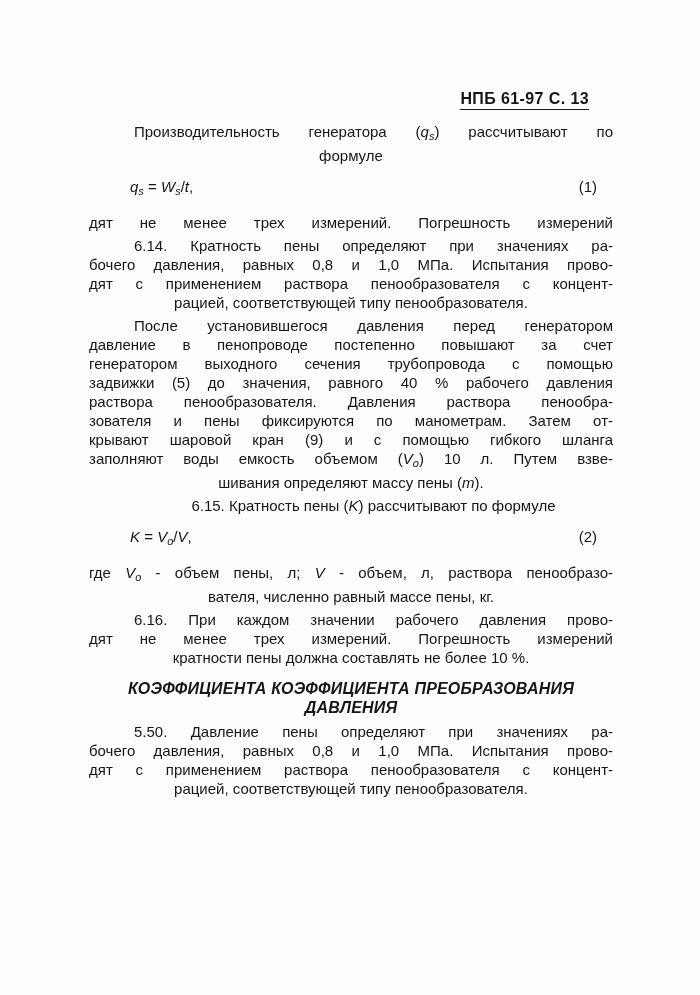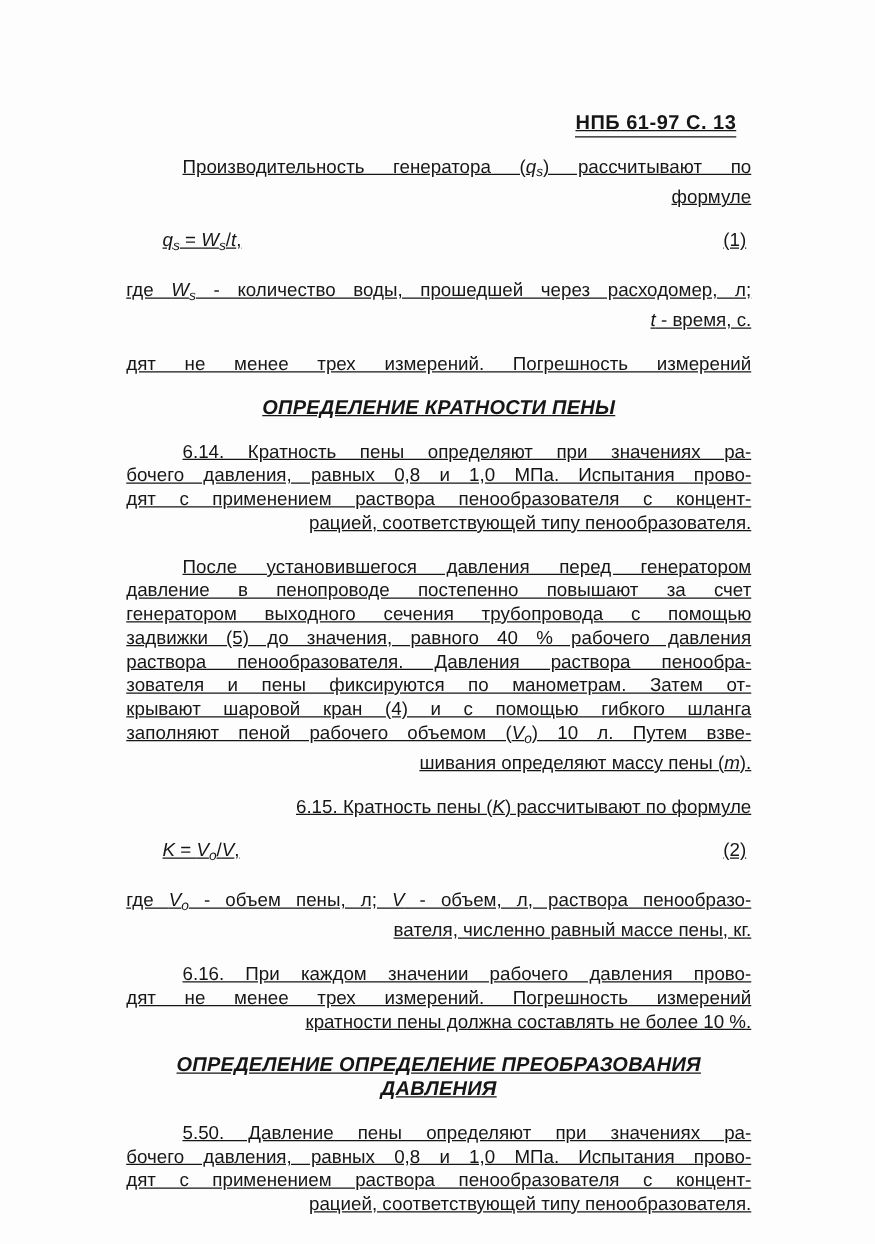--- a/index.html
+++ b/index.html
@@ -14,7 +14,6 @@
     box-sizing:border-box;
     width:684px;height:995px;
     padding:90px 83px 0 85px;
-    text-decoration:underline;
   }
   .doc-header{
     text-align:right;

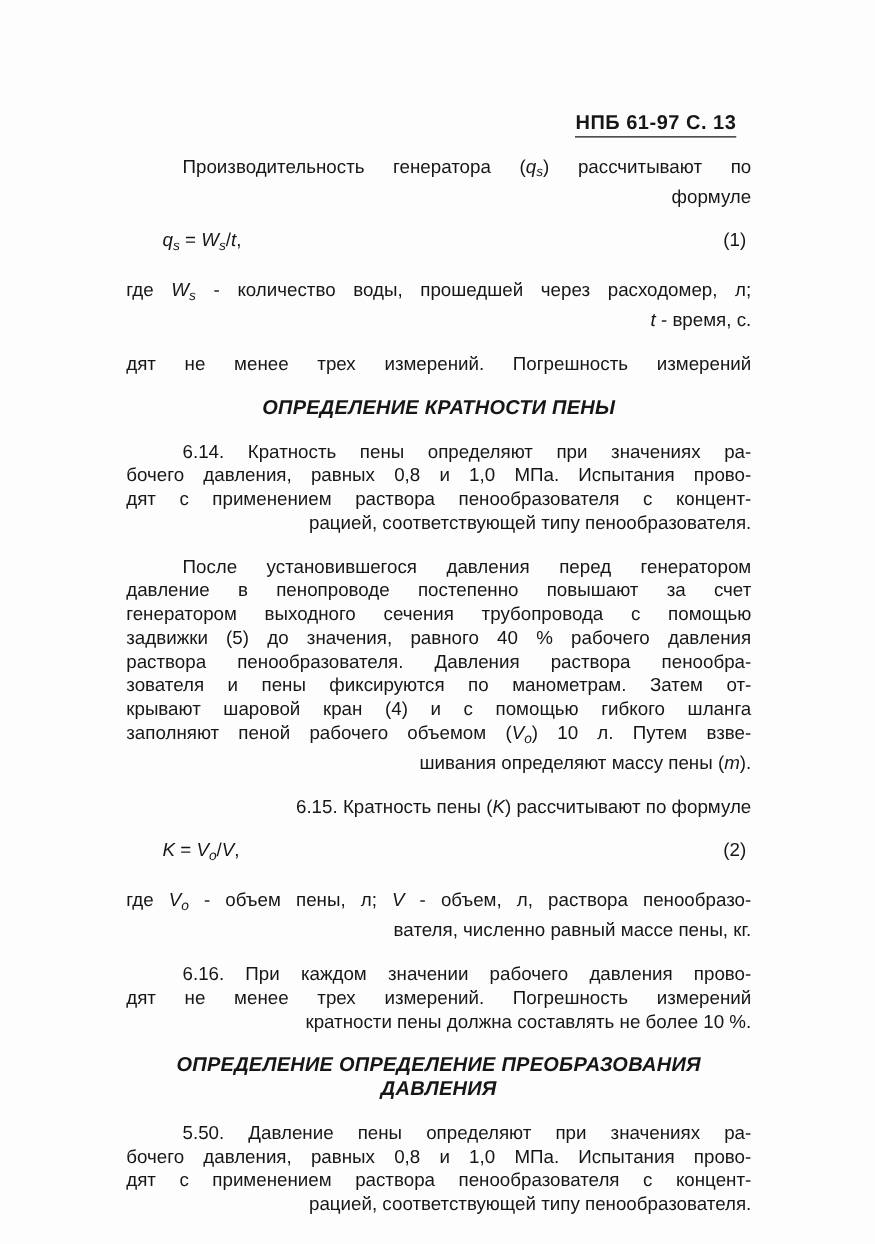--- a/index.html
+++ b/index.html
@@ -33,7 +33,7 @@
     font-size:15px;
     line-height:19px;
   }
-  .para{margin:16px;}
+  .para{margin:4px;}
   .line{text-align:right; hyphens:none;}
   .line.just{text-align:justify; text-align-last:justify;}
   .line.ind{text-indent:45px;}

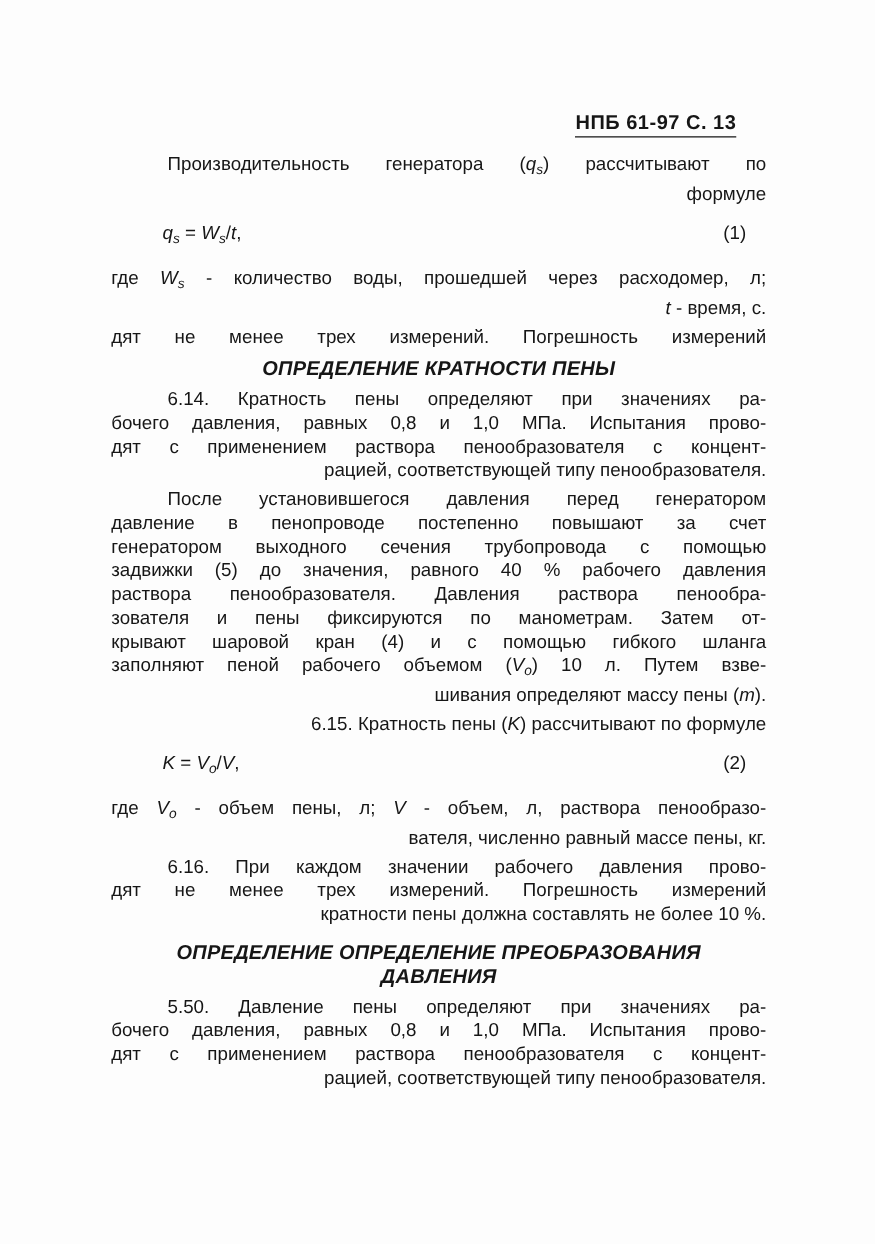--- a/index.html
+++ b/index.html
@@ -34,7 +34,7 @@
     line-height:19px;
   }
   .para{margin:4px;}
-  .line{text-align:right; hyphens:none;}
+  .line{text-align:center; hyphens:none;}
   .line.just{text-align:justify; text-align-last:justify;}
   .line.ind{text-indent:45px;}
   .it{font-style:italic;}

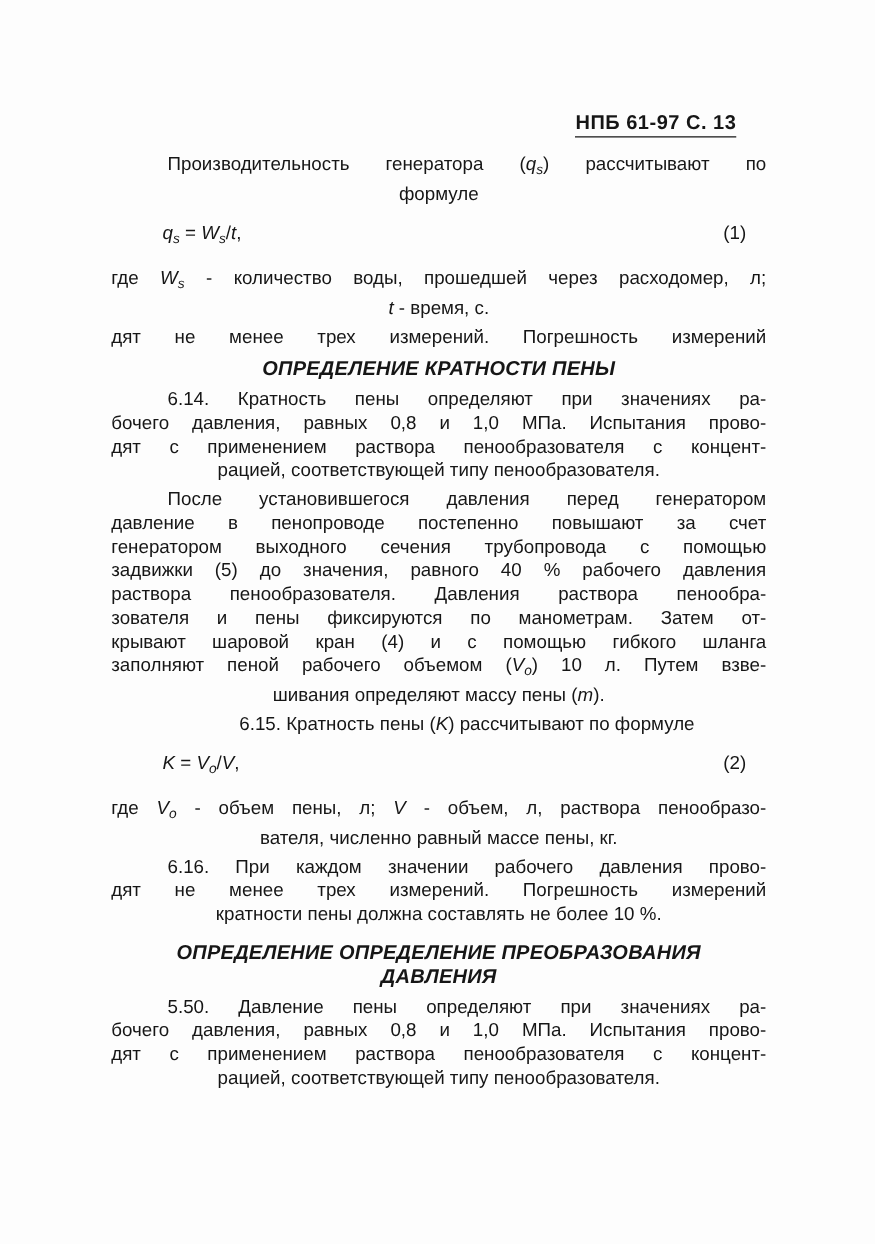--- a/index.html
+++ b/index.html
@@ -74,10 +74,6 @@
         <span class="fnum">(1)</span>
       </div>
       <div class="para">
-        <div class="line just"><span>где </span><span class="it">W</span><span class="it sub">s</span><span> - количество воды, прошедшей через расходомер, л;</span></div>
-        <div class="line"><span class="it">t</span><span> - время, с.</span></div>
-      </div>
-      <div class="para">
         <div class="line just"><span>дят не менее трех измерений. Погрешность измерений</span></div>
       </div>
       <div class="heading h1">

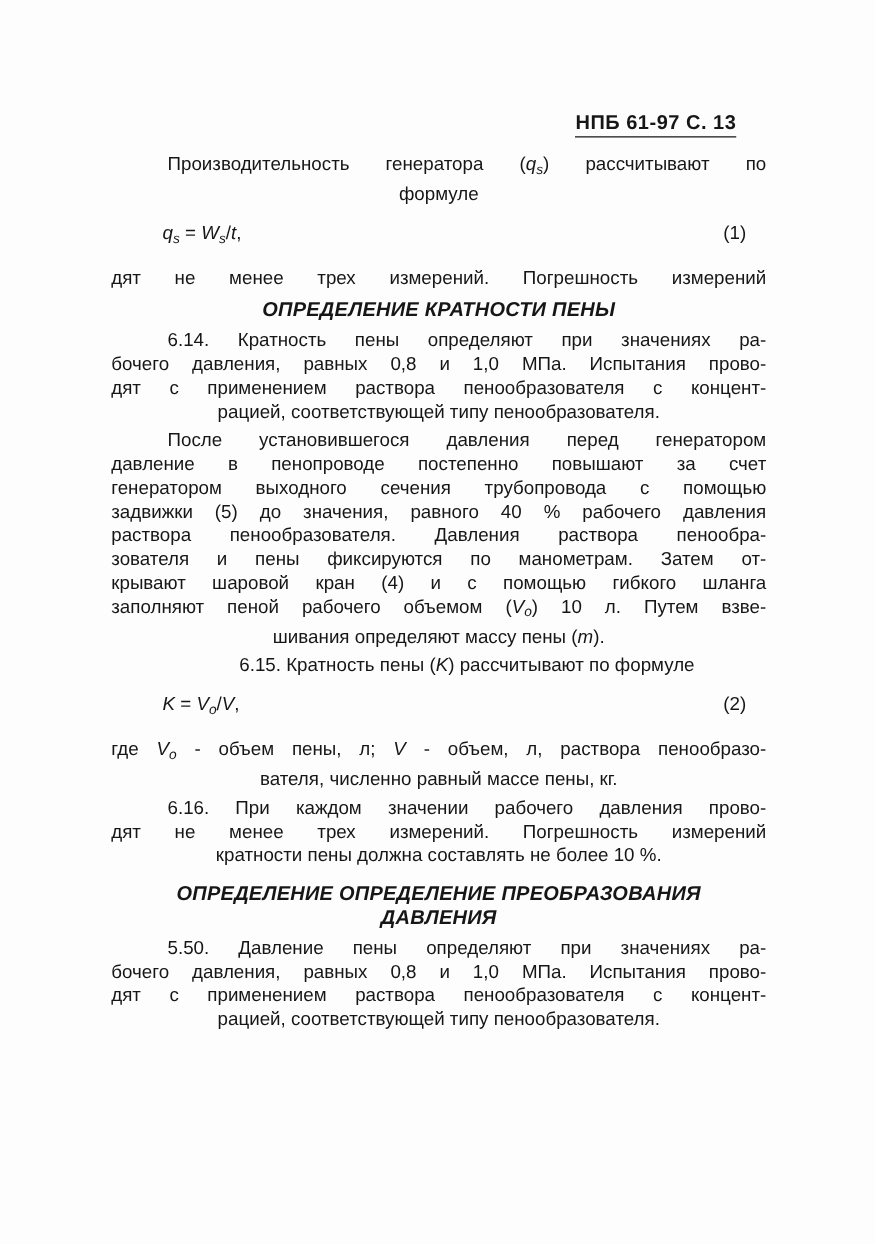--- a/index.html
+++ b/index.html
@@ -76,9 +76,6 @@
       <div class="para">
         <div class="line just"><span>дят не менее трех измерений. Погрешность измерений</span></div>
       </div>
-      <div class="heading h1">
-        <div class="hline">ОПРЕДЕЛЕНИЕ КРАТНОСТИ ПЕНЫ</div>
-      </div>
       <div class="para">
         <div class="line just ind"><span>6.14. Кратность пены определяют при значениях ра-</span></div>
         <div class="line just"><span>бочего давления, равных 0,8 и 1,0 МПа. Испытания прово-</span></div>

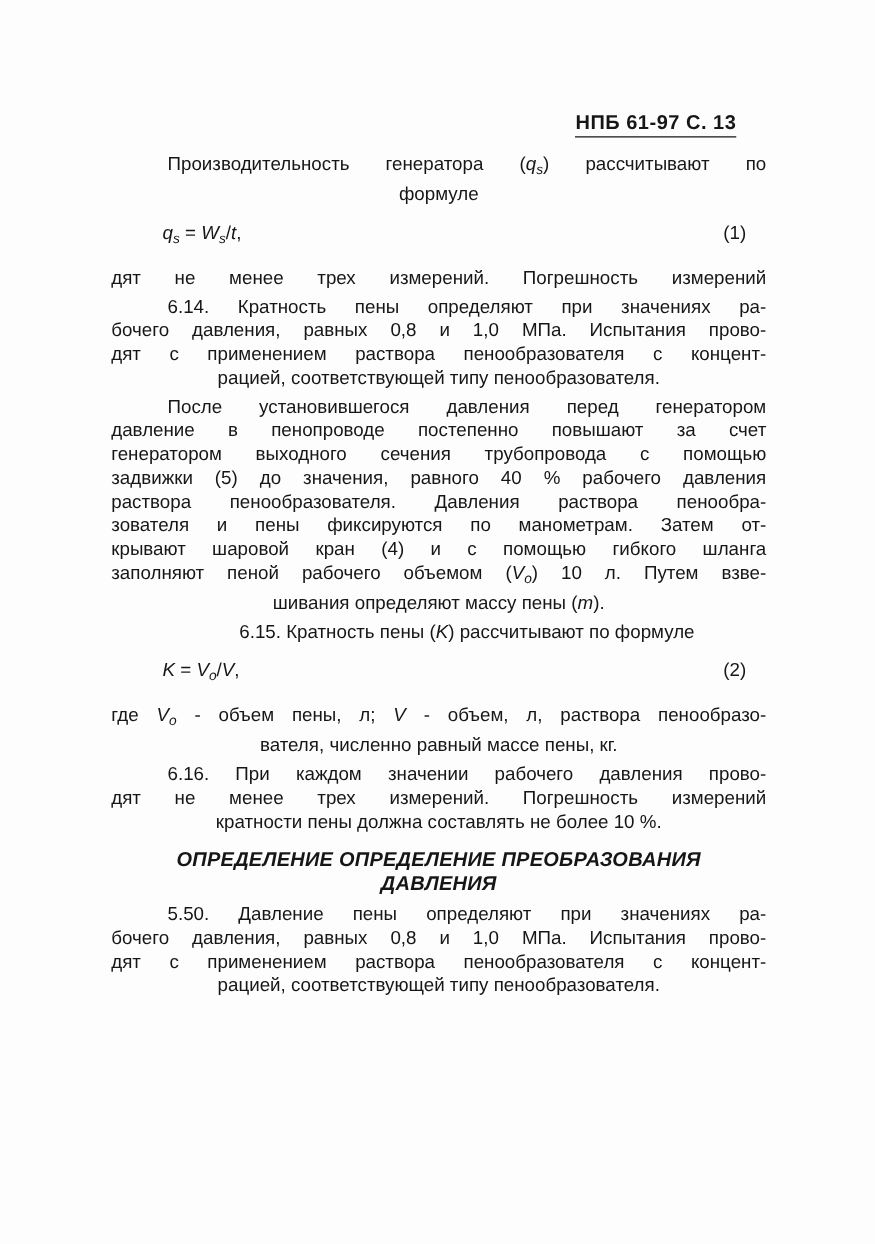--- a/index.html
+++ b/index.html
@@ -89,7 +89,7 @@
         <div class="line just"><span>задвижки (5) до значения, равного 40 % рабочего давления</span></div>
         <div class="line just"><span>раствора пенообразователя. Давления раствора пенообра-</span></div>
         <div class="line just"><span>зователя и пены фиксируются по манометрам. Затем от-</span></div>
-        <div class="line just"><span>крывают шаровой кран (4) и с помощью гибкого шланга</span></div>
+        <div class="line just"><span>крывают шаровой кран (9) и с помощью гибкого шланга</span></div>
         <div class="line just"><span>заполняют пеной рабочего объемом (</span><span class="it">V</span><span class="it sub">o</span><span>) 10 л. Путем взве-</span></div>
         <div class="line"><span>шивания определяют массу пены (</span><span class="it">m</span><span>).</span></div>
       </div>

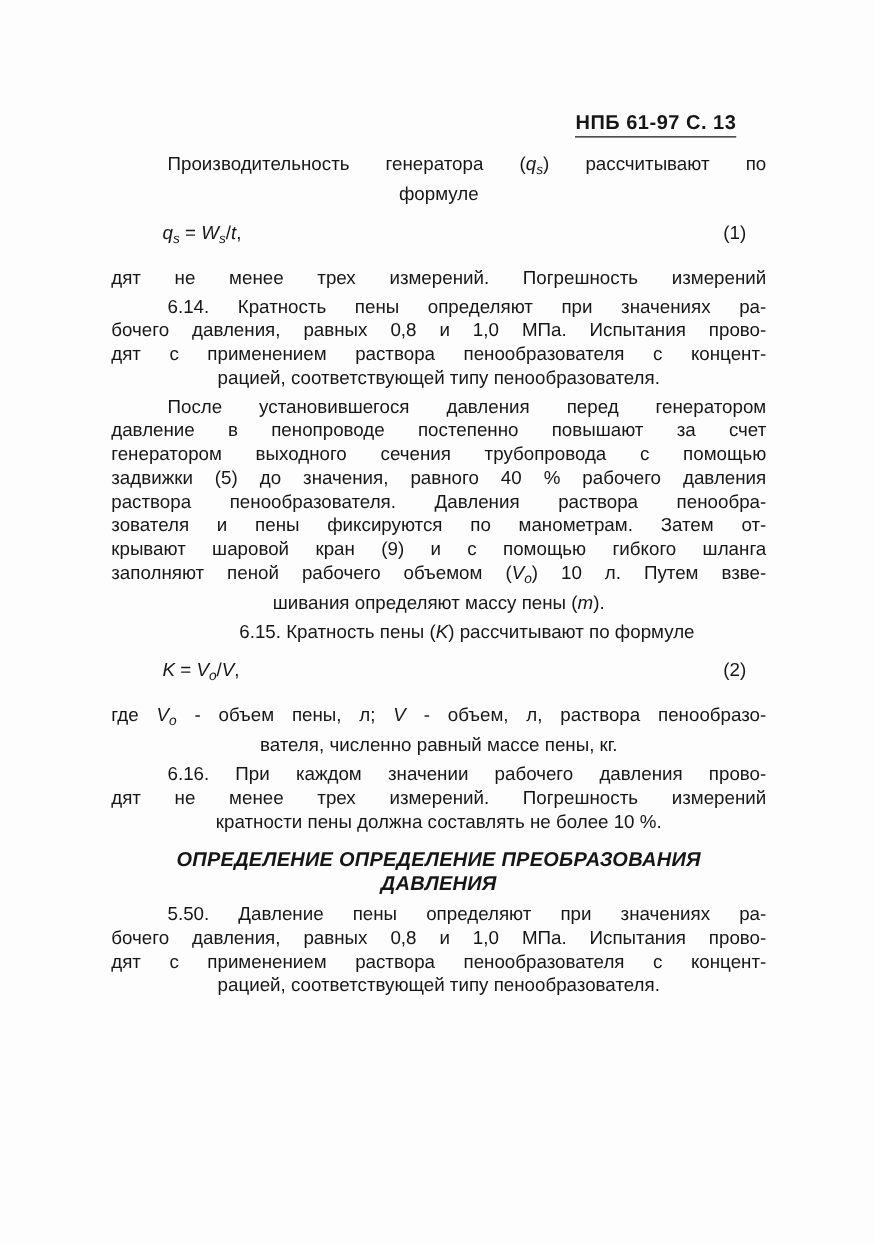--- a/index.html
+++ b/index.html
@@ -90,7 +90,7 @@
         <div class="line just"><span>раствора пенообразователя. Давления раствора пенообра-</span></div>
         <div class="line just"><span>зователя и пены фиксируются по манометрам. Затем от-</span></div>
         <div class="line just"><span>крывают шаровой кран (9) и с помощью гибкого шланга</span></div>
-        <div class="line just"><span>заполняют пеной рабочего объемом (</span><span class="it">V</span><span class="it sub">o</span><span>) 10 л. Путем взве-</span></div>
+        <div class="line just"><span>заполняют воды емкость объемом (</span><span class="it">V</span><span class="it sub">o</span><span>) 10 л. Путем взве-</span></div>
         <div class="line"><span>шивания определяют массу пены (</span><span class="it">m</span><span>).</span></div>
       </div>
       <div class="para">

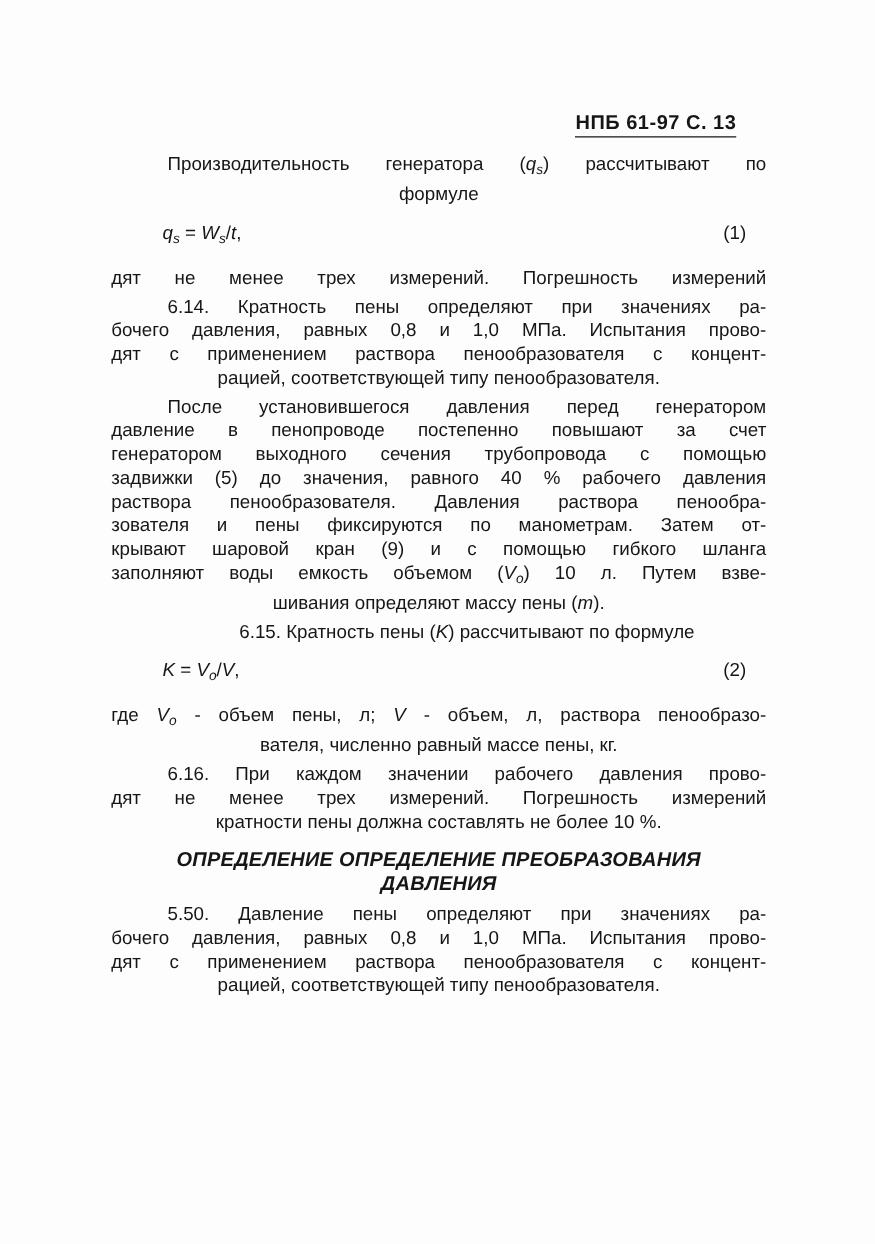--- a/index.html
+++ b/index.html
@@ -110,7 +110,7 @@
         <div class="line"><span>кратности пены должна составлять не более 10 %.</span></div>
       </div>
       <div class="heading h2">
-        <div class="hline">ОПРЕДЕЛЕНИЕ ОПРЕДЕЛЕНИЕ ПРЕОБРАЗОВАНИЯ</div>
+        <div class="hline">КОЭФФИЦИЕНТА КОЭФФИЦИЕНТА ПРЕОБРАЗОВАНИЯ</div>
         <div class="hline">ДАВЛЕНИЯ</div>
       </div>
       <div class="para">

